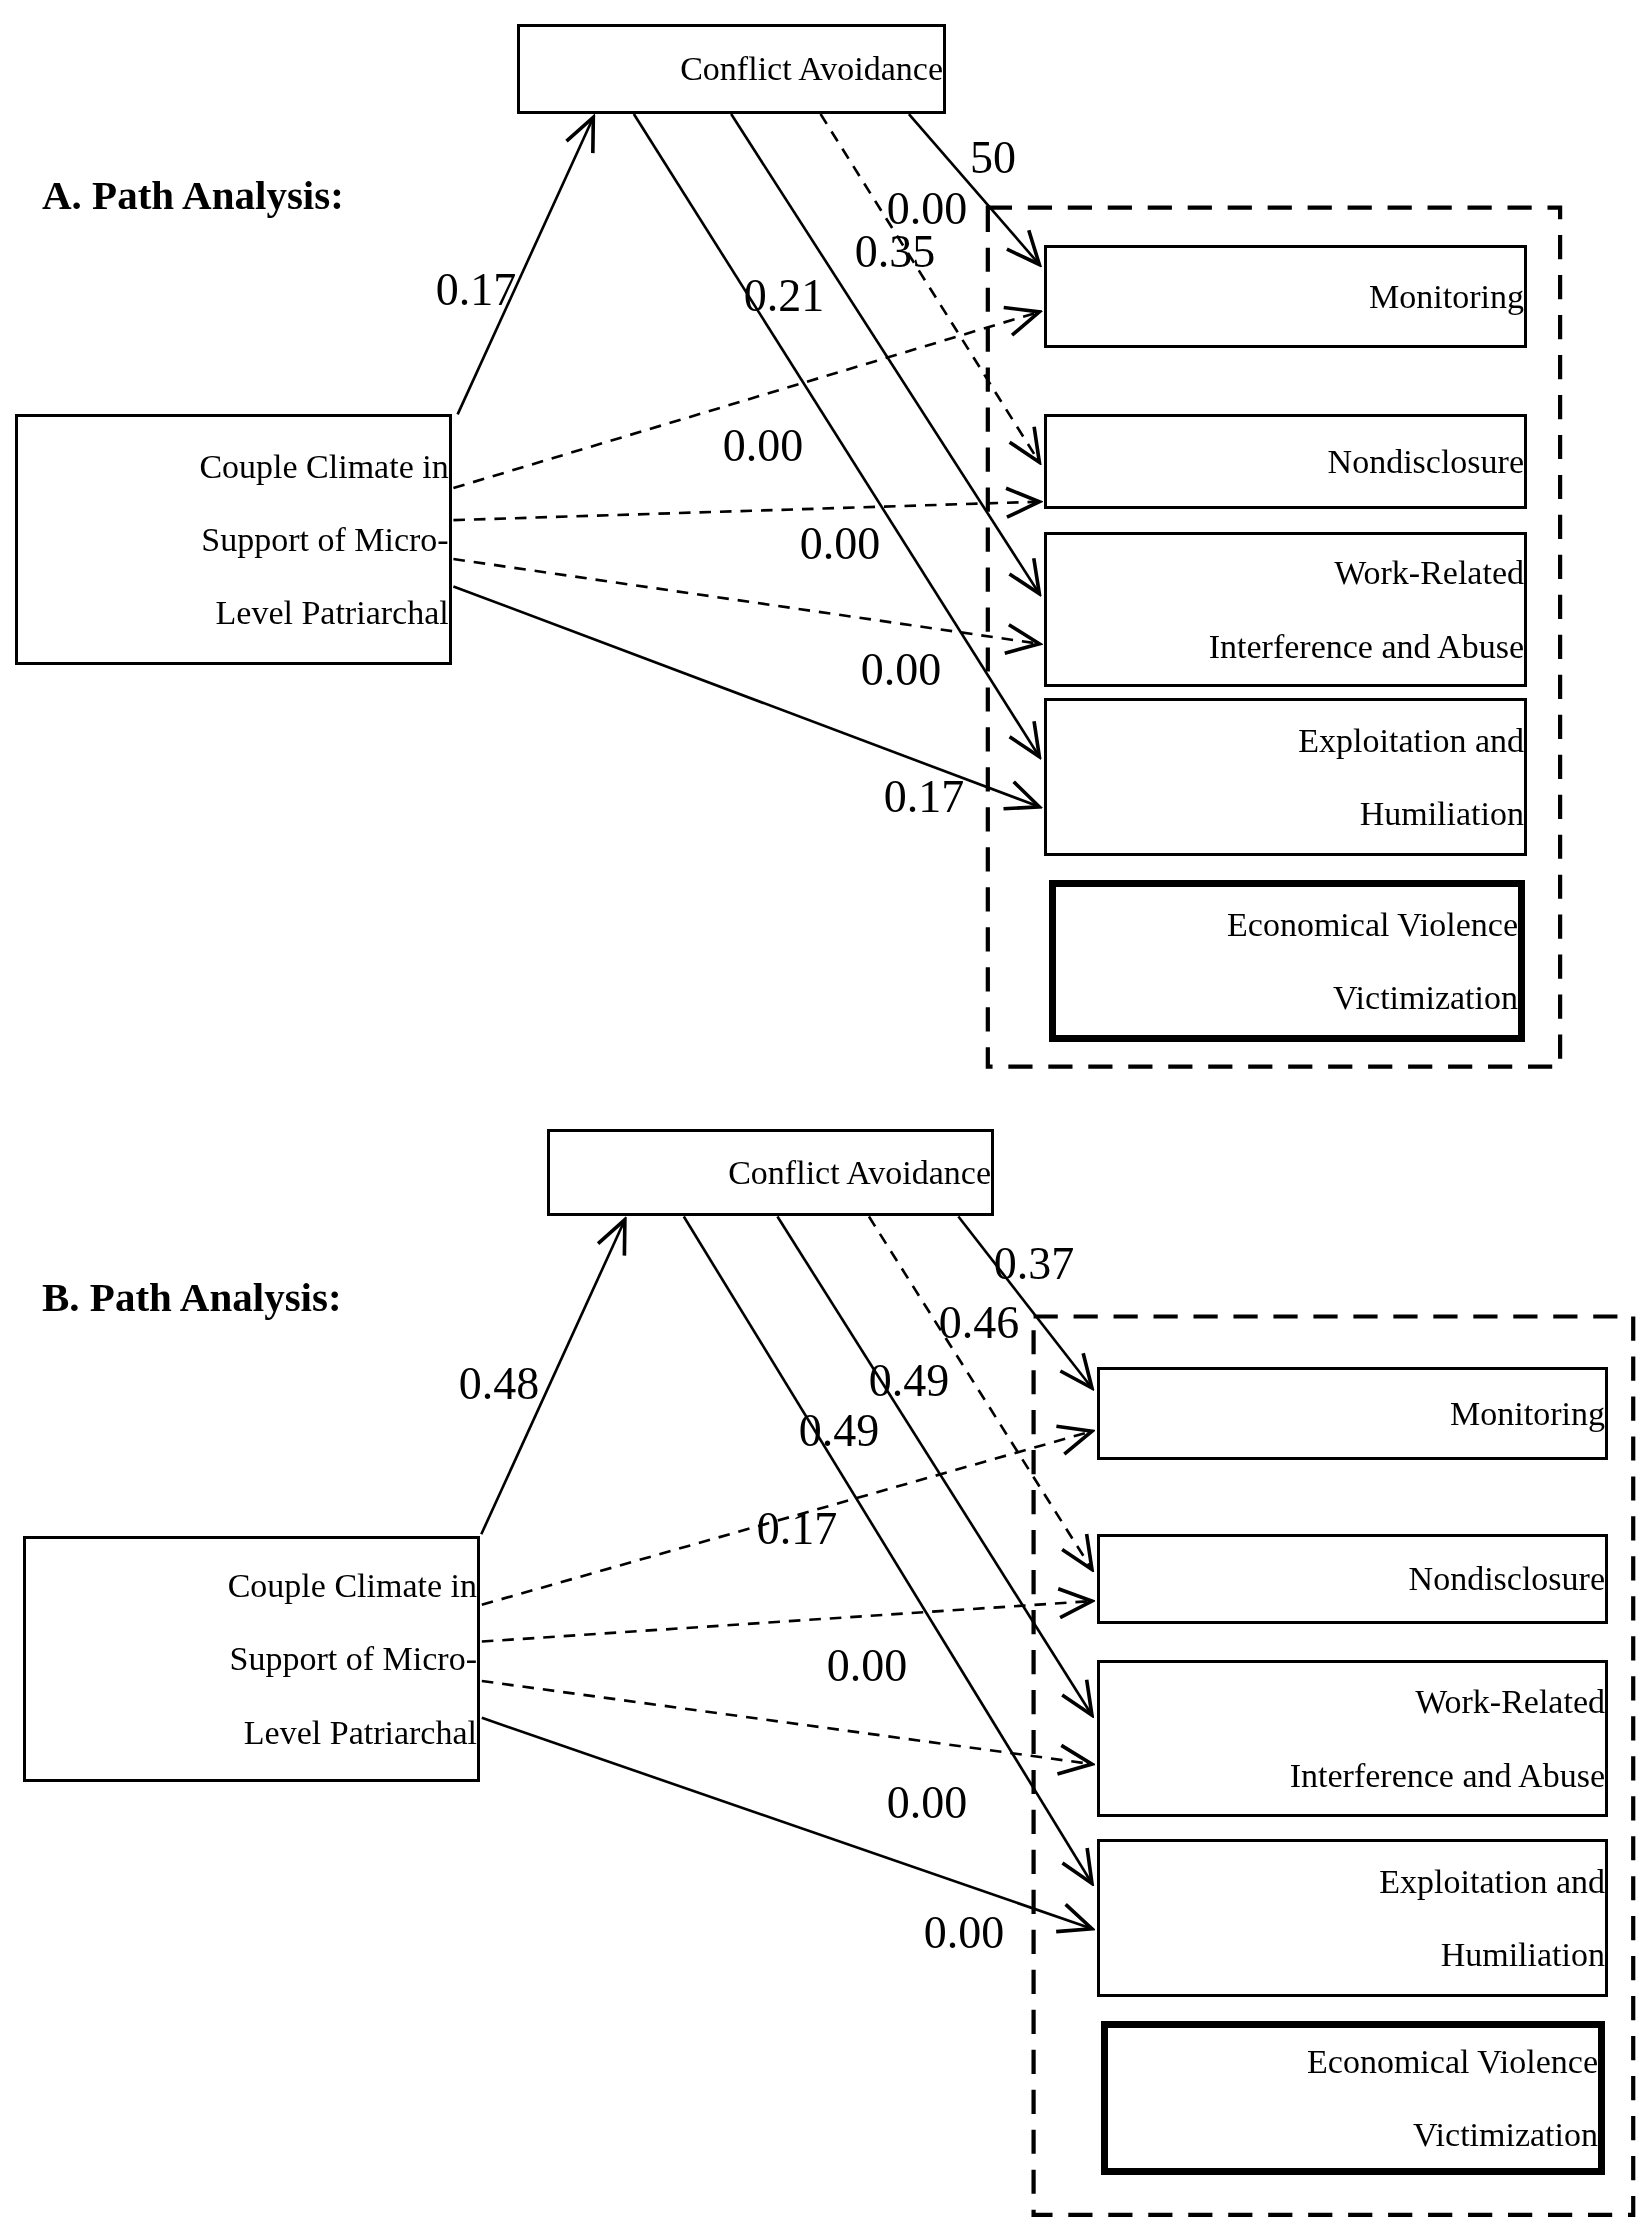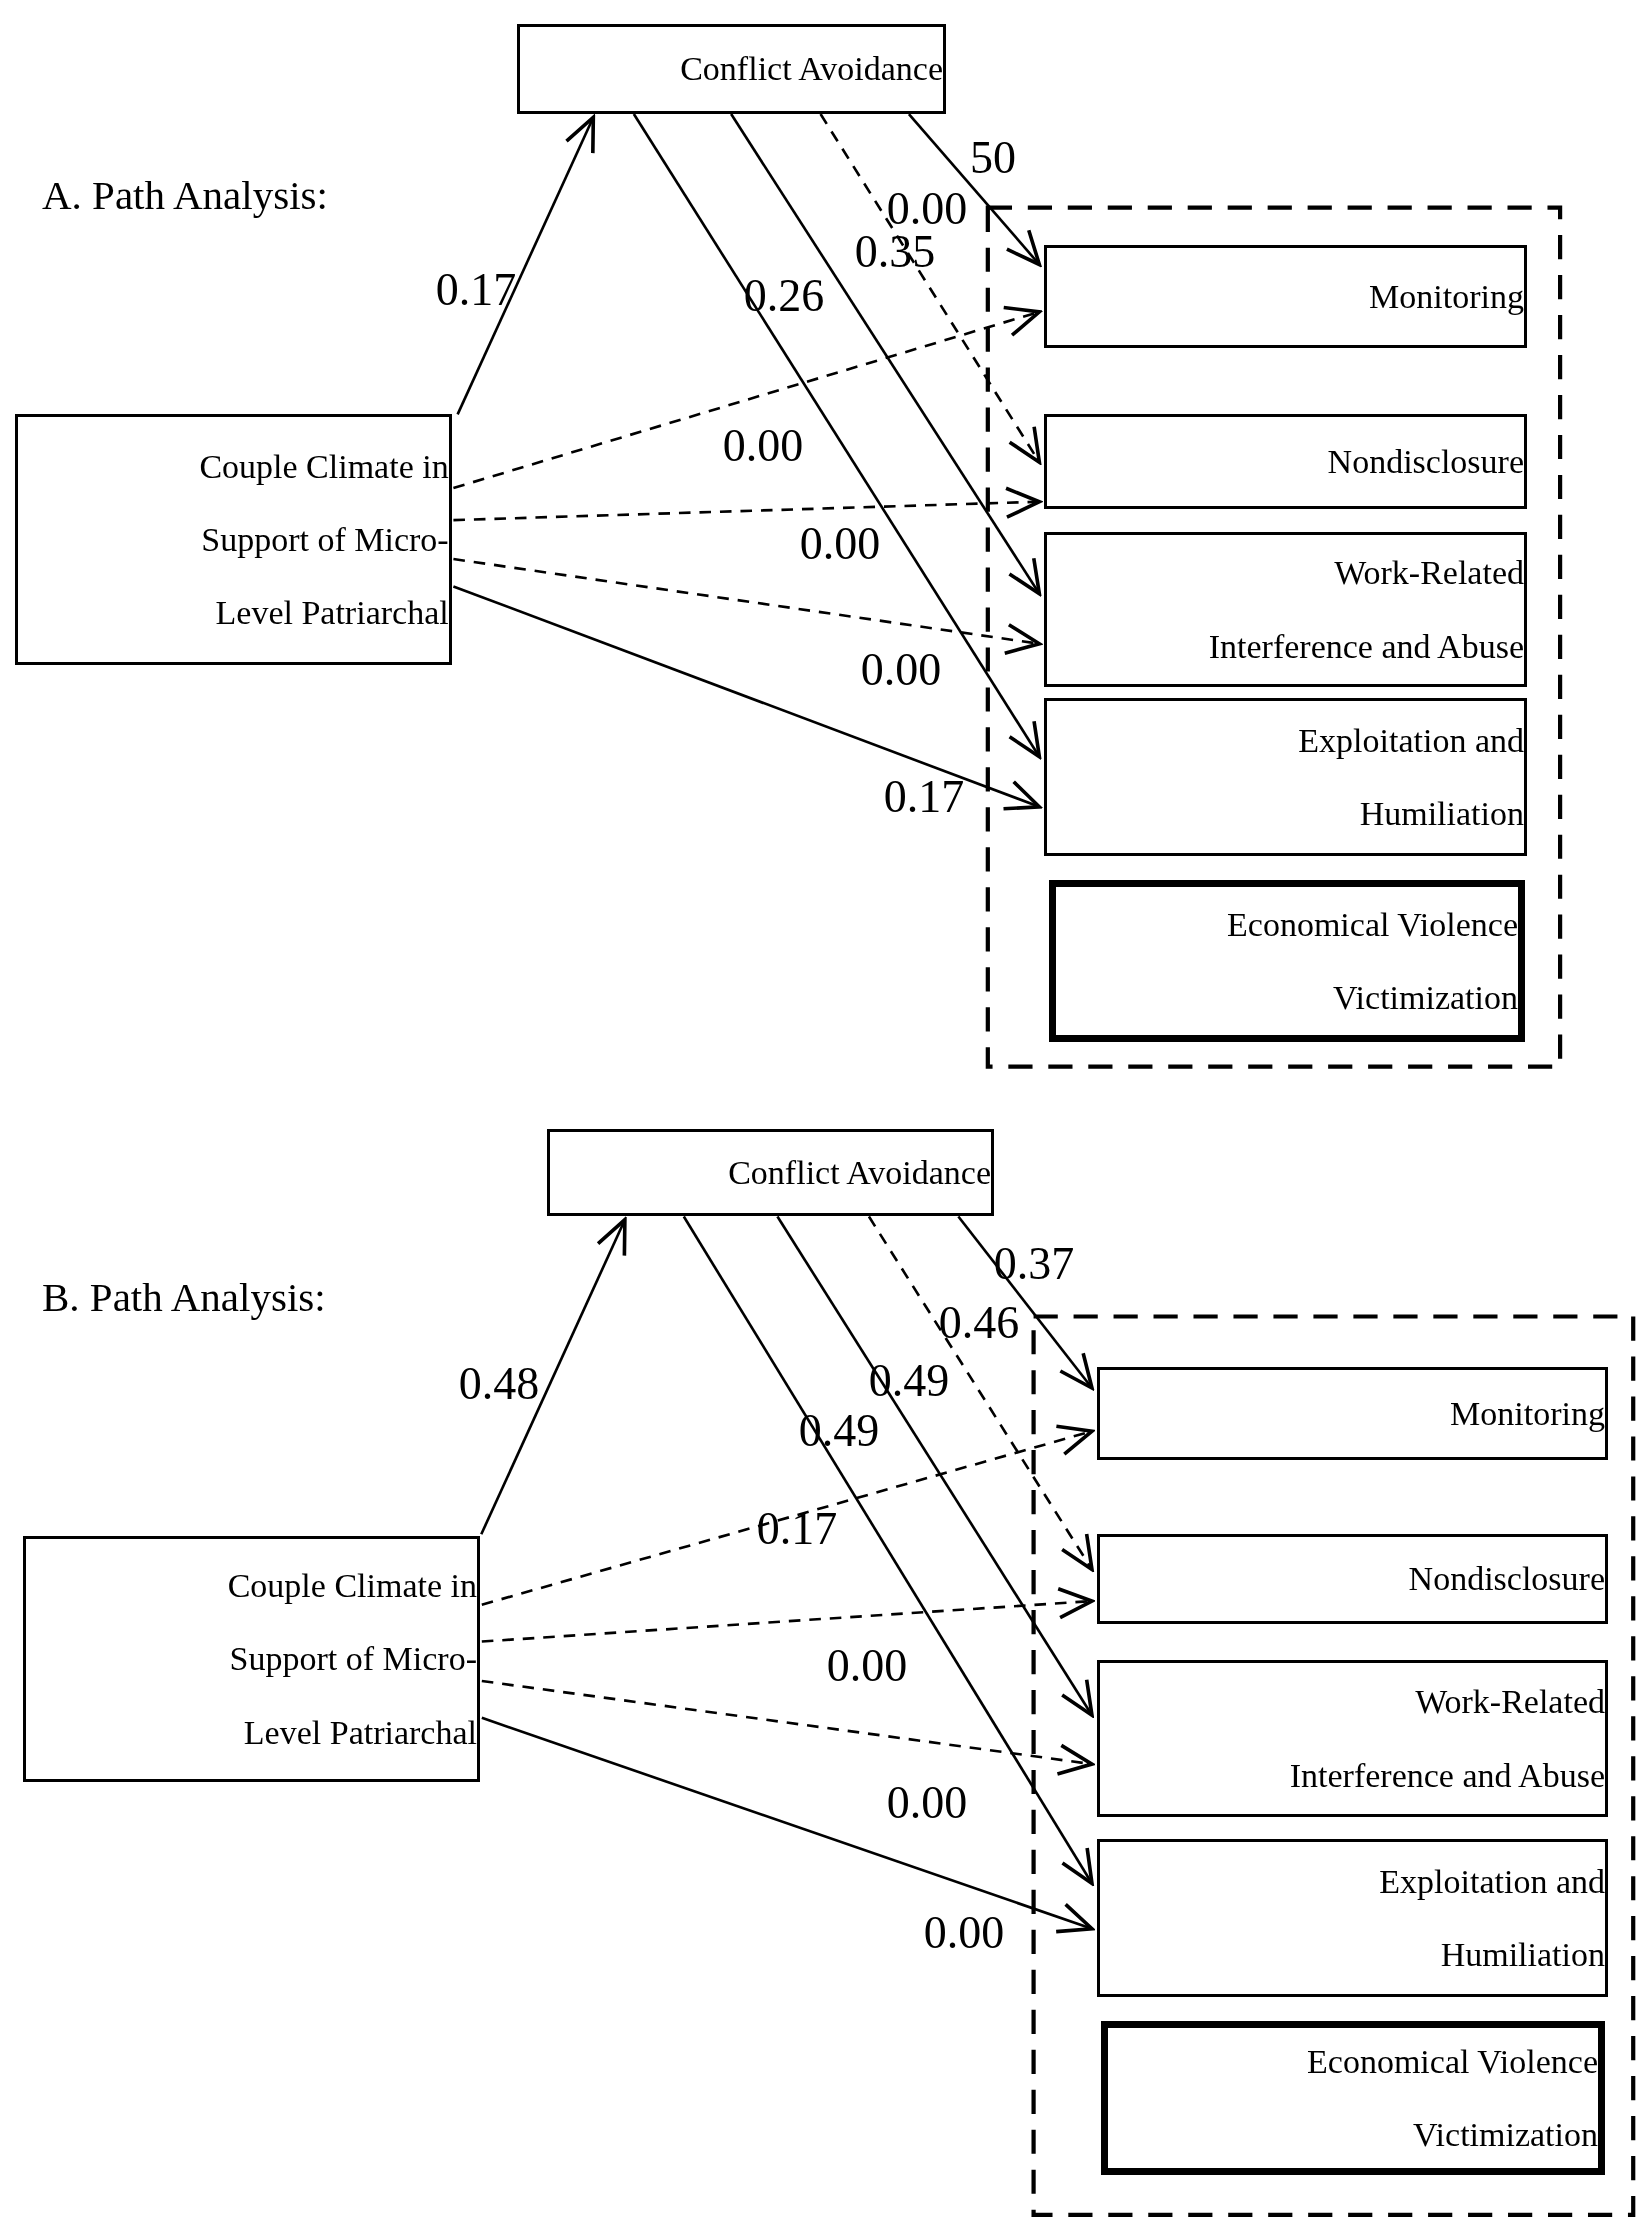--- a/index.html
+++ b/index.html
@@ -28,7 +28,7 @@
   .box.thick{border-width:7.4px;}
   .panel-title{
     position:absolute;
-    font-weight:normal;
+    font-weight:bold;
     font-size:41px;
     white-space:nowrap;
   }

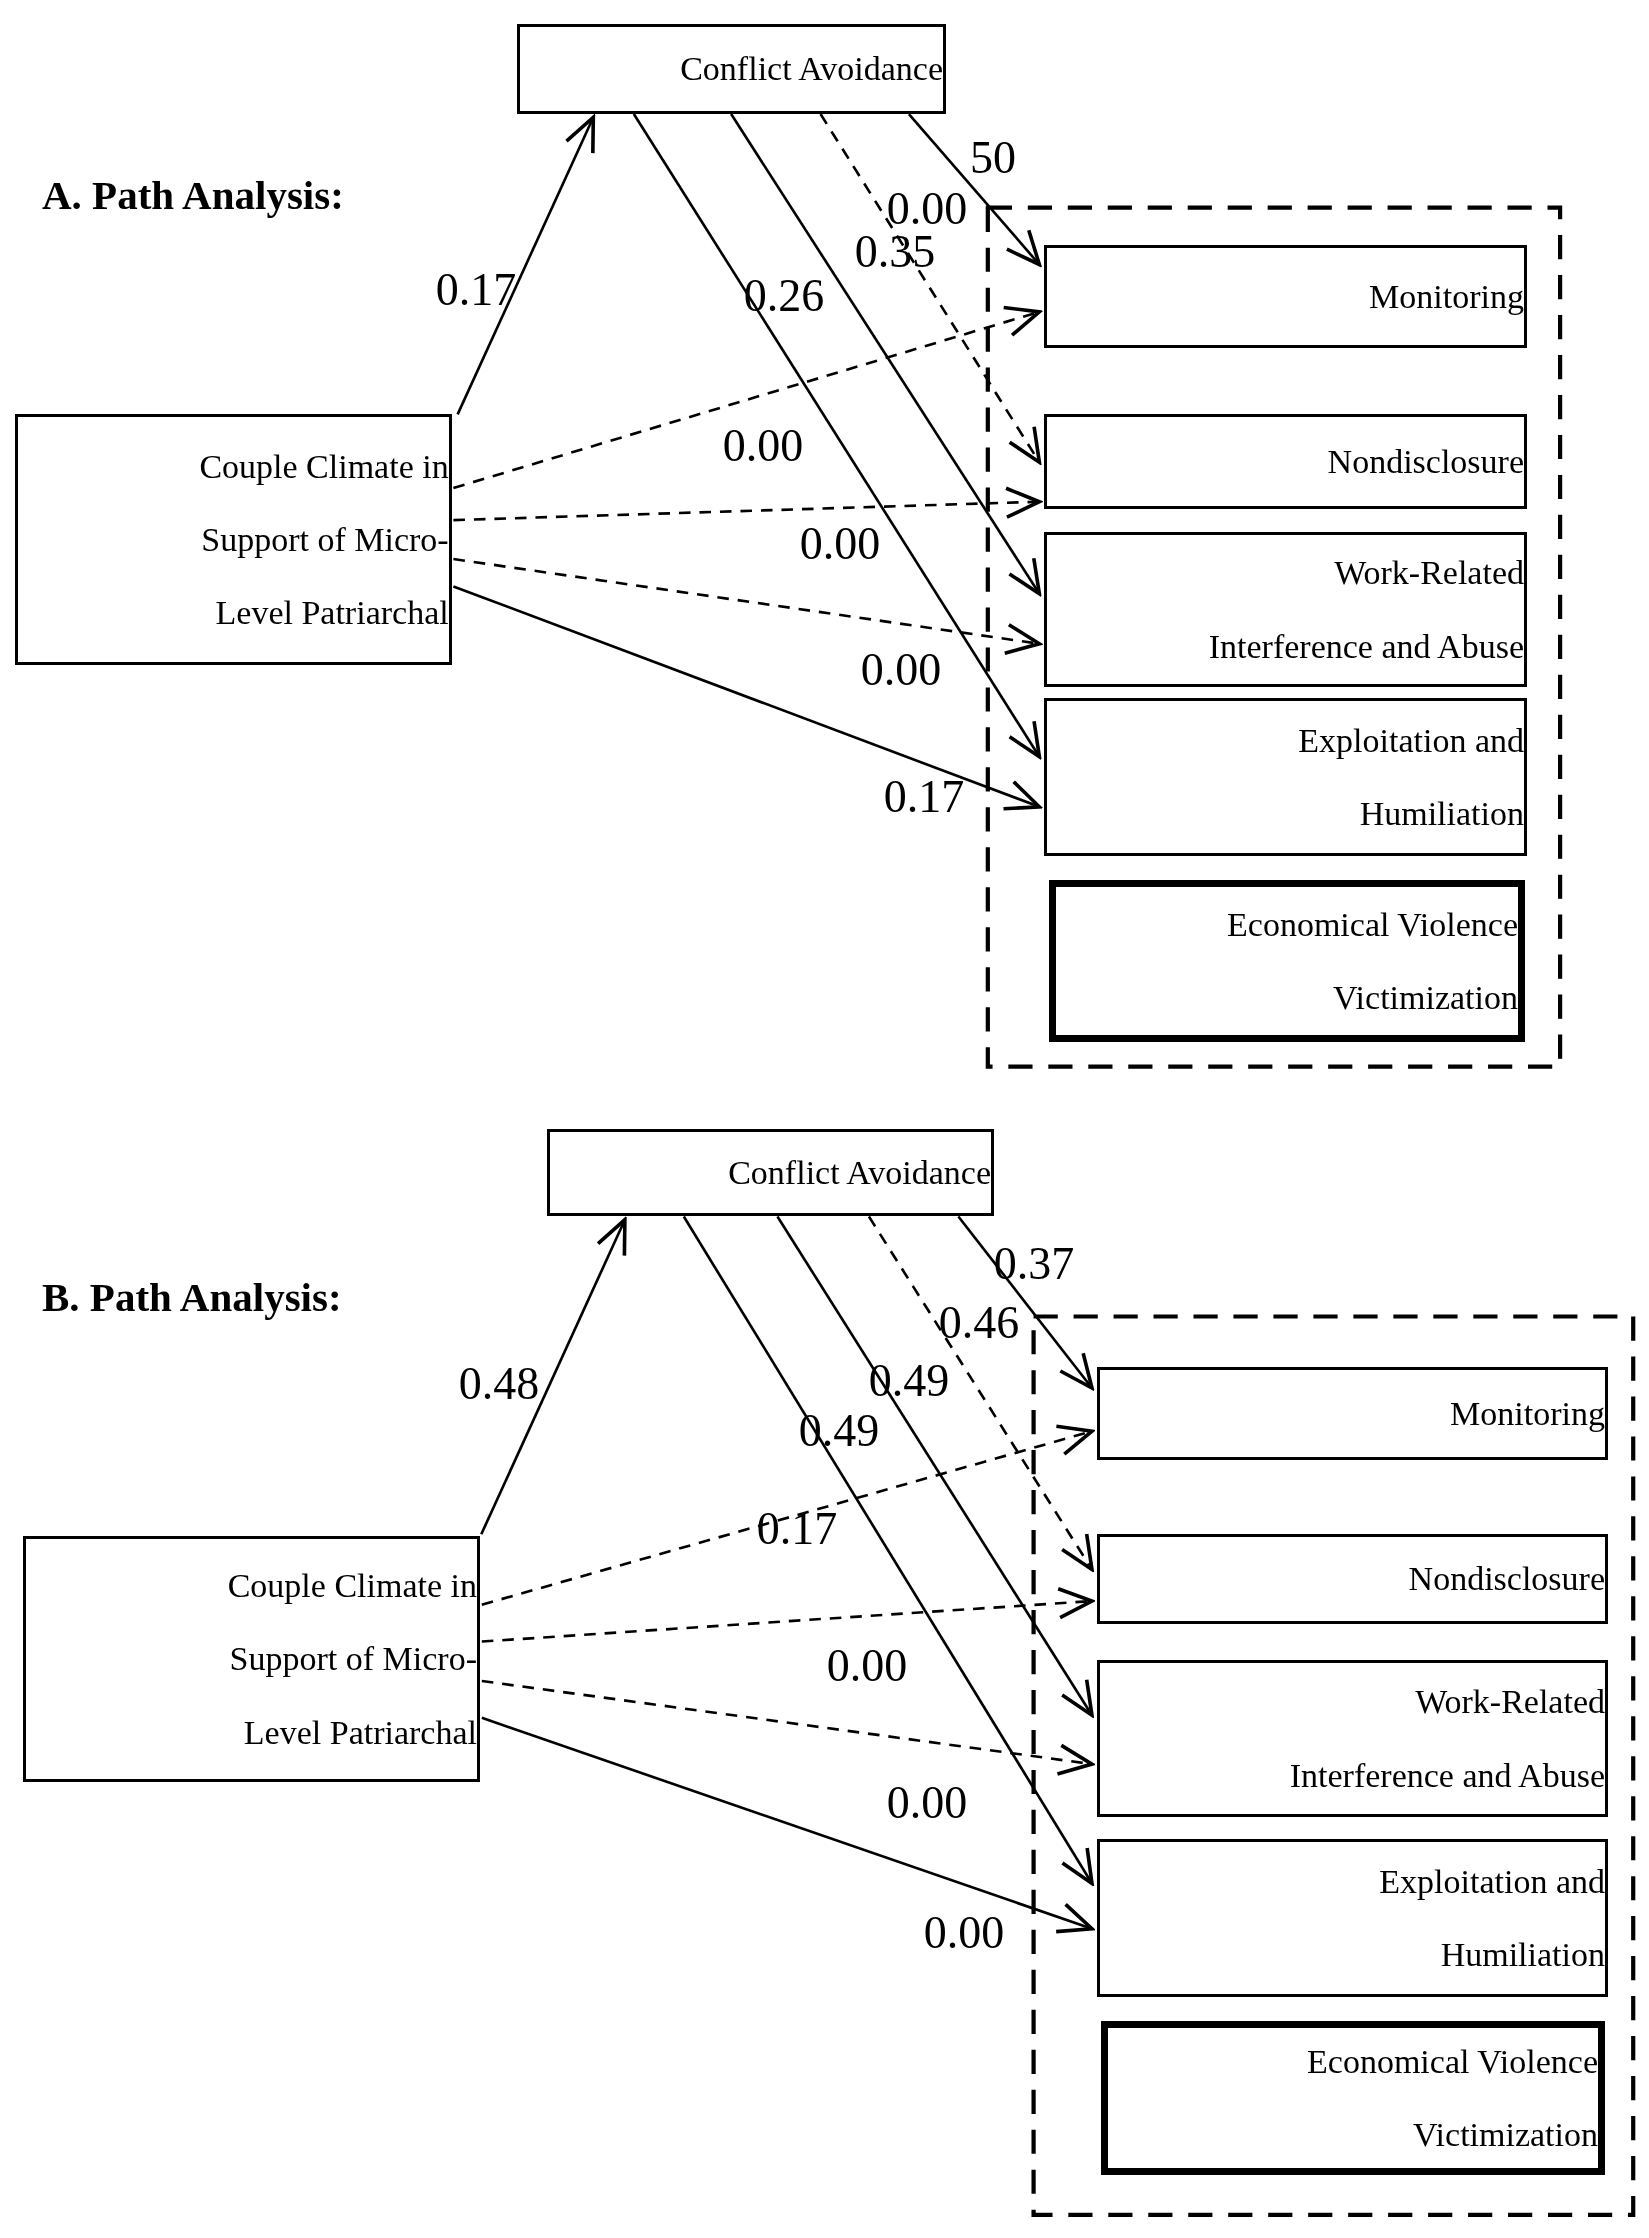--- a/index.html
+++ b/index.html
@@ -114,7 +114,7 @@
   <span class="coef" style="left:993px;top:157px;">50</span>
   <span class="coef" style="left:927px;top:208px;">0.00</span>
   <span class="coef" style="left:859px;top:251px;margin-left:36px;">0.35</span>
-  <span class="coef" style="left:784px;top:295px;">0.26</span>
+  <span class="coef" style="left:784px;top:295px;">0.21</span>
   <span class="coef" style="left:763px;top:445px;">0.00</span>
   <span class="coef" style="left:840px;top:543px;">0.00</span>
   <span class="coef" style="left:901px;top:669px;">0.00</span>

